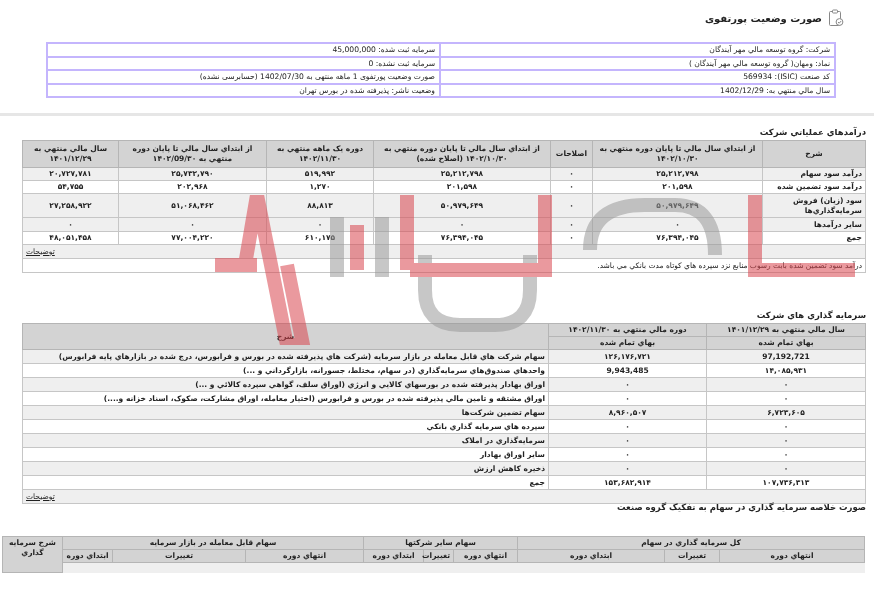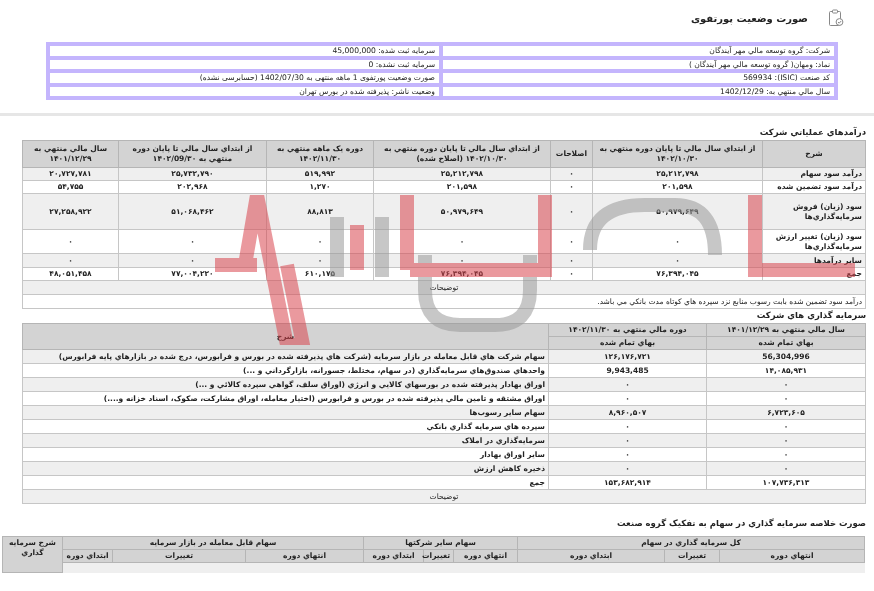--- a/index.html
+++ b/index.html
@@ -11,7 +11,7 @@
   }
   .page-header {
     position: absolute; top: 8px; right: 30px; height: 20px;
-    display: flex; align-items: center; gap: 20px;
+    display: flex; align-items: center; gap: 6px;
   }
   .page-header .icon { width: 16px; height: 18px; }
   .page-header .title { font-weight: bold; font-size: 10px; color: #222; }

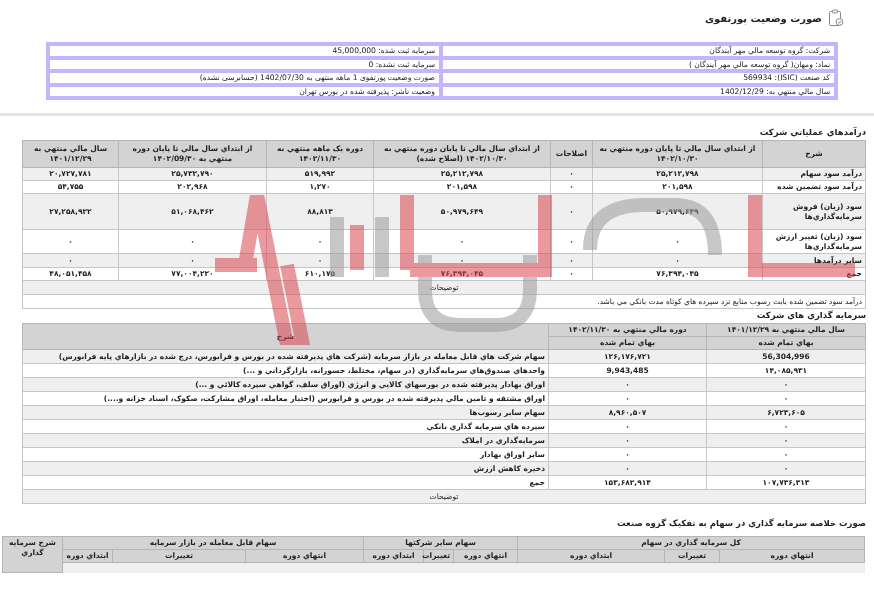--- a/index.html
+++ b/index.html
@@ -21,7 +21,7 @@
     border-collapse: collapse; table-layout: fixed;
   }
   .info-table td {
-    border: 4px solid #c4b5fd; height: 13.5px; padding: 0 4px;
+    border: 2px solid #c4b5fd; height: 13.5px; padding: 0 4px;
     font-size: 7.6px; white-space: nowrap; overflow: hidden;
   }
 

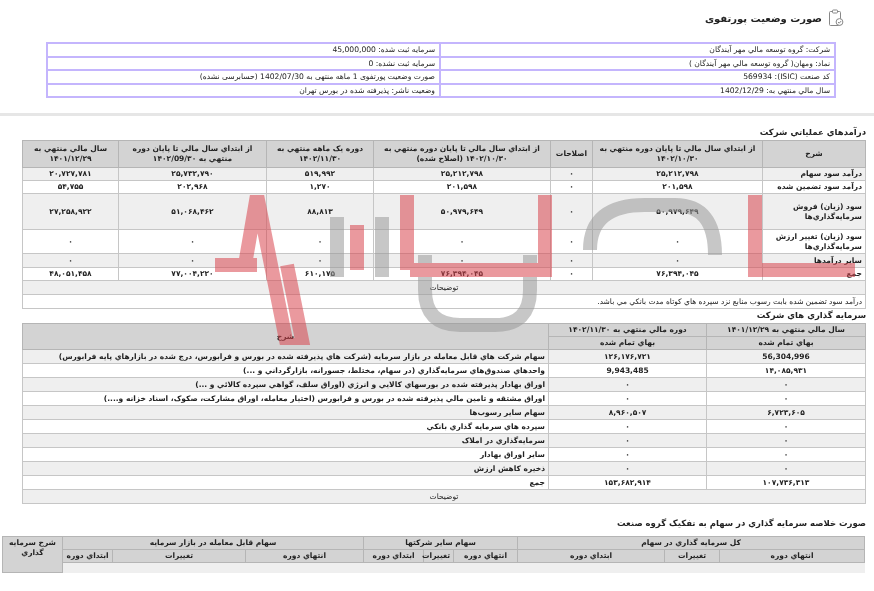--- a/index.html
+++ b/index.html
@@ -138,7 +138,7 @@
     <td class="num">۲۰۲,۹۶۸</td>
     <td class="num">۵۴,۷۵۵</td>
   </tr>
-  <tr class="alt" style="height:36px;">
+  <tr class="alt" style="height:24px;">
     <td class="desc">سود (زيان) فروش سرمايه‌گذاري‌ها</td>
     <td class="num">۵۰,۹۷۹,۶۴۹</td>
     <td class="num">۰</td>

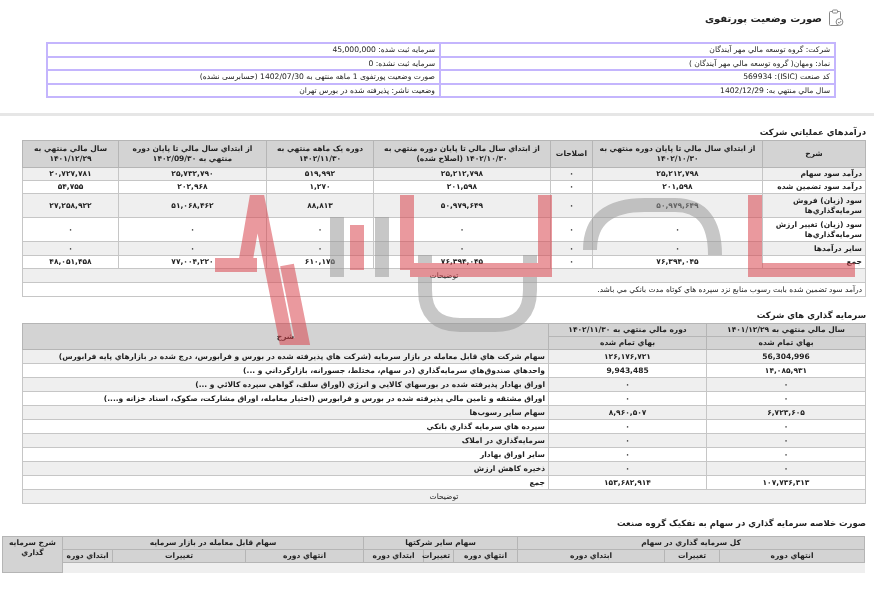--- a/index.html
+++ b/index.html
@@ -146,15 +146,6 @@
     <td class="num">۸۸,۸۱۳</td>
     <td class="num">۵۱,۰۶۸,۴۶۲</td>
     <td class="num">۲۷,۲۵۸,۹۲۲</td>
-  </tr>
-  <tr style="height:24px;">
-    <td class="desc">سود (زيان) تغيير ارزش سرمايه‌گذاري‌ها</td>
-    <td class="num">۰</td>
-    <td class="num">۰</td>
-    <td class="num">۰</td>
-    <td class="num">۰</td>
-    <td class="num">۰</td>
-    <td class="num">۰</td>
   </tr>
   <tr class="alt" style="height:14px;">
     <td class="desc">ساير درآمدها</td>

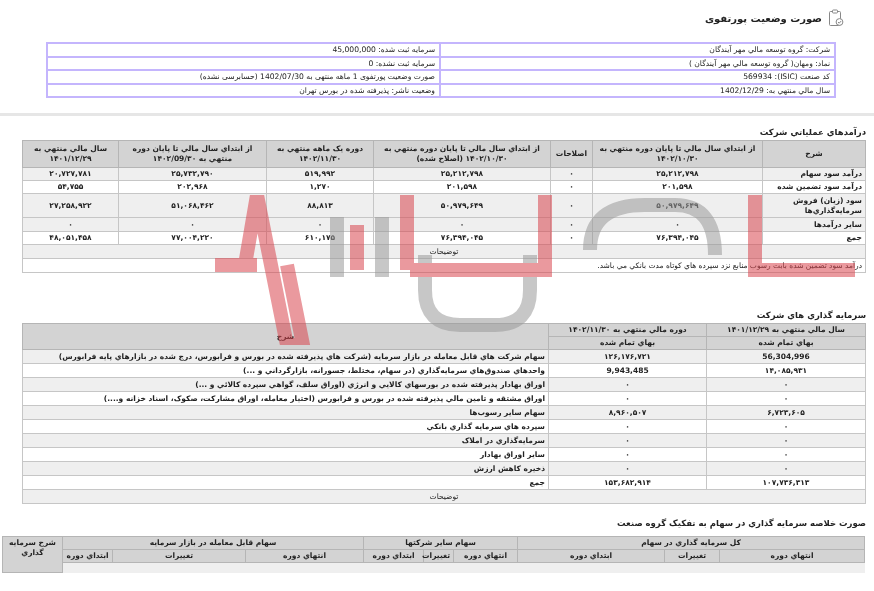--- a/index.html
+++ b/index.html
@@ -49,7 +49,7 @@
   table.grid td.desc { text-align: right; font-weight: bold; margin-top: 44px; }
   table.grid td.num { font-weight: bold; }
   table.grid tr.alt td { background: #efefef; }
-  table.grid td.note { text-align: center; font-weight: normal; }
+  table.grid td.note { text-align: left; font-weight: normal; text-decoration: underline; }
   table.grid td.full { text-align: right; }
 
   .watermark {

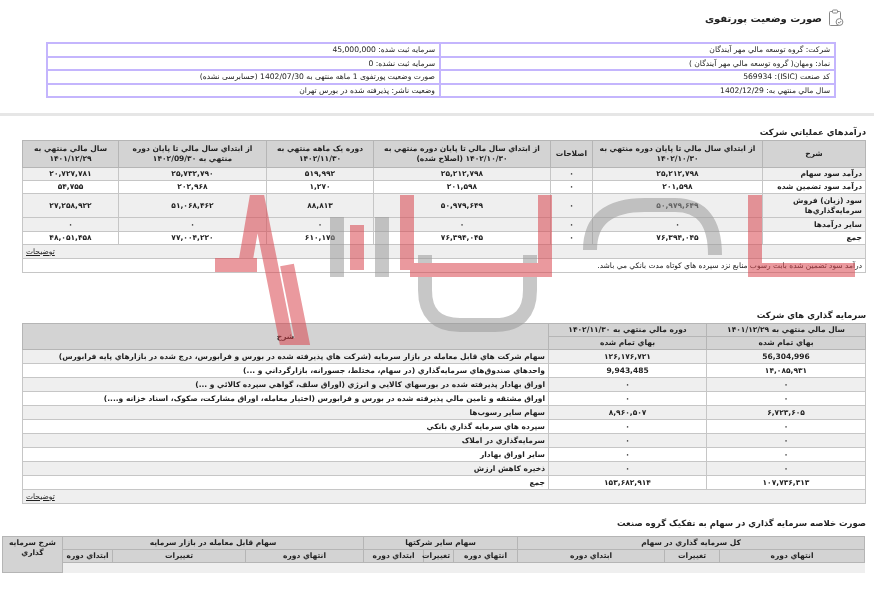--- a/index.html
+++ b/index.html
@@ -192,7 +192,7 @@
     <th>بهاي تمام شده</th>
   </tr>
   <tr class="alt" style="height:14px;">
-    <td class="num">56,304,996</td>
+    <td class="num">97,192,721</td>
     <td class="num">۱۲۶,۱۷۶,۷۲۱</td>
     <td class="desc">سهام شرکت هاي قابل معامله در بازار سرمايه (شرکت هاي پذيرفته شده در بورس و فرابورس، درج شده در بازارهاي پايه فرابورس)</td>
   </tr>

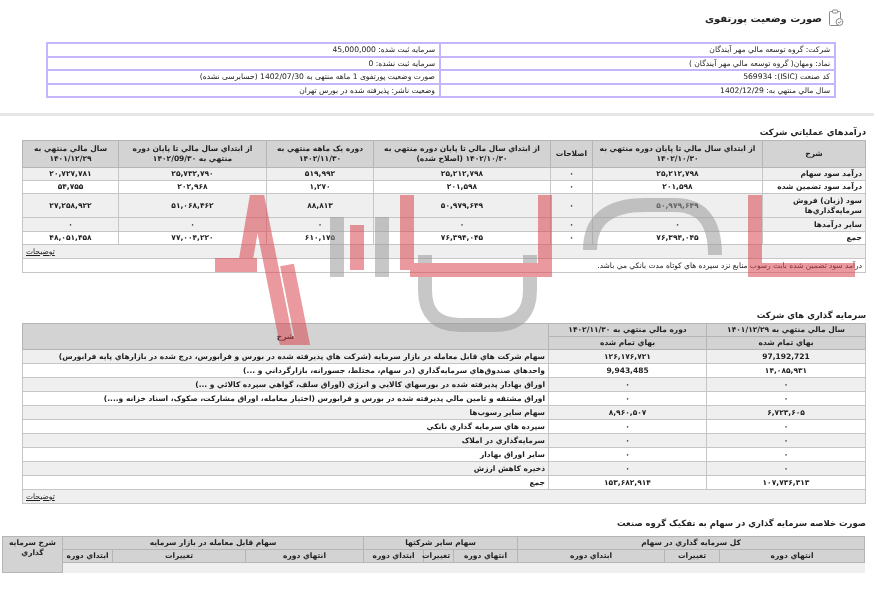--- a/index.html
+++ b/index.html
@@ -214,7 +214,7 @@
   <tr class="alt" style="height:14px;">
     <td class="num">۶,۷۲۳,۶۰۵</td>
     <td class="num">۸,۹۶۰,۵۰۷</td>
-    <td class="desc">سهام ساير رسوب‌ها</td>
+    <td class="desc">سهام تضمين شرکت‌ها</td>
   </tr>
   <tr style="height:14px;">
     <td class="num">۰</td>

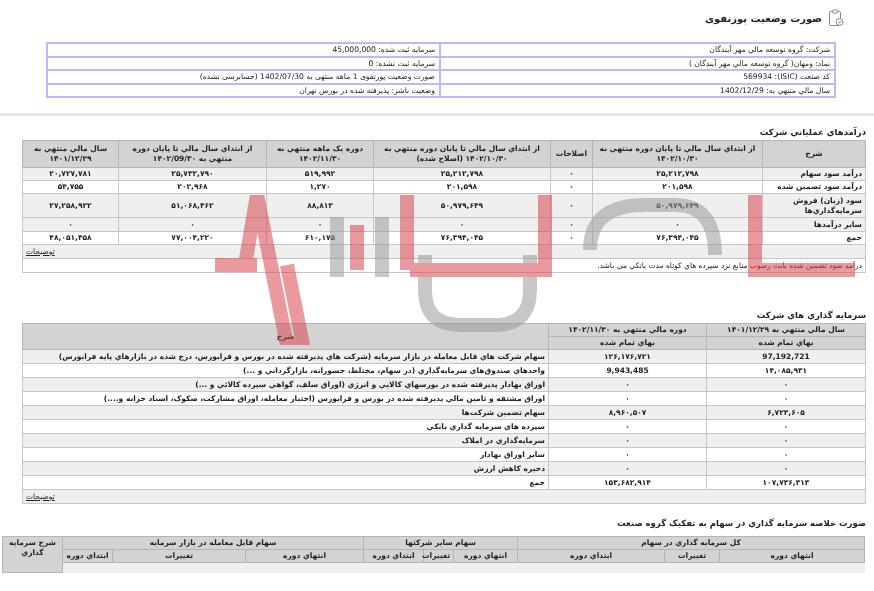--- a/index.html
+++ b/index.html
@@ -247,7 +247,7 @@
 </tbody>
   </table>
 
-<div class="section-title" style="top:502px; right:8px;margin-top:16px;">صورت خلاصه سرمايه گذاري در سهام به تفکيک گروه صنعت</div>
+<div class="section-title" style="top:502px; right:8px;">صورت خلاصه سرمايه گذاري در سهام به تفکيک گروه صنعت</div>
 <table class="grid" style="top:536px; left:2px; width:862px;">
   <colgroup>
     <col style="width:145px">

